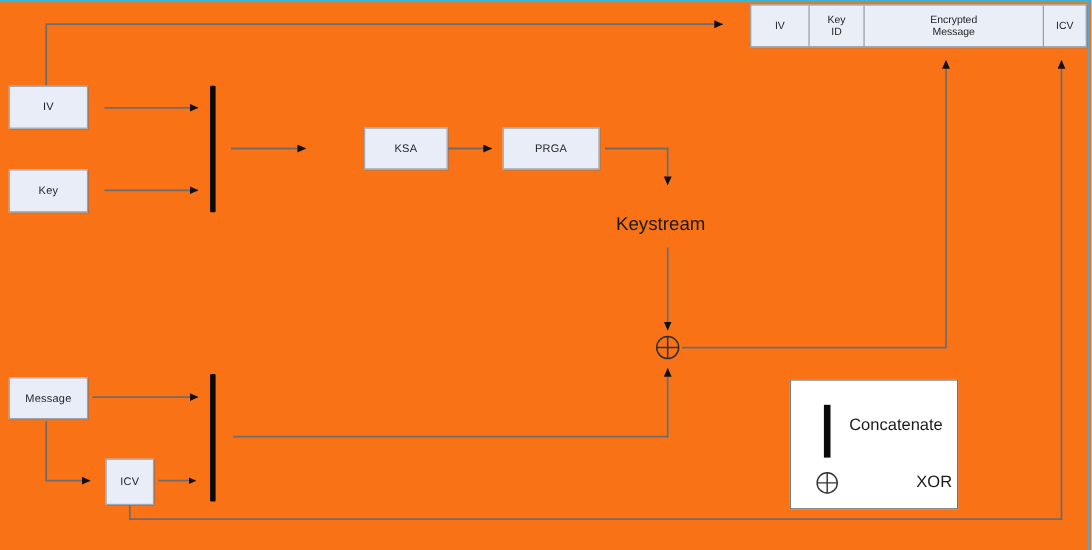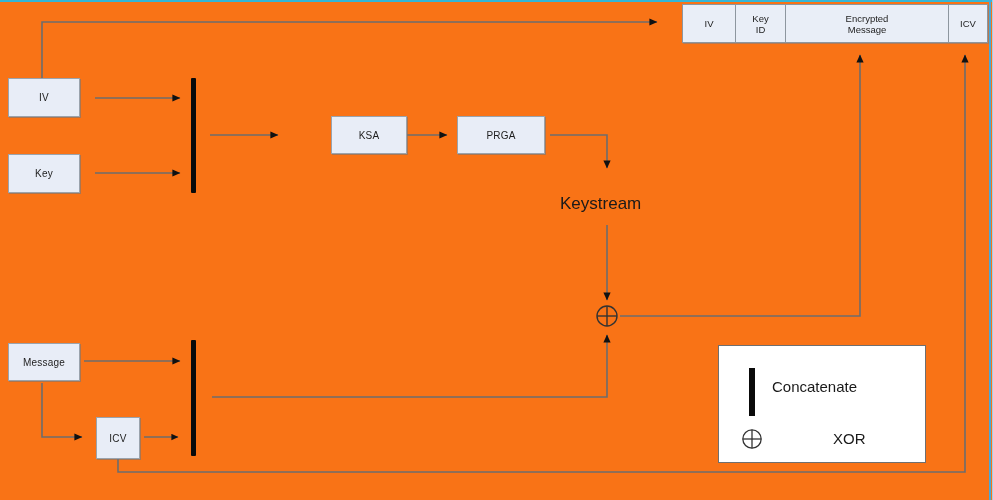--- a/index.html
+++ b/index.html
@@ -96,7 +96,7 @@
   .legend {
     position: absolute;
     left: 718px; top: 345px;
-    width: 208px; height: 118px;
+    width: 153px; height: 118px;
     box-sizing: border-box;
     border: 1px solid #6f6f6f;
     background: #ffffff;

